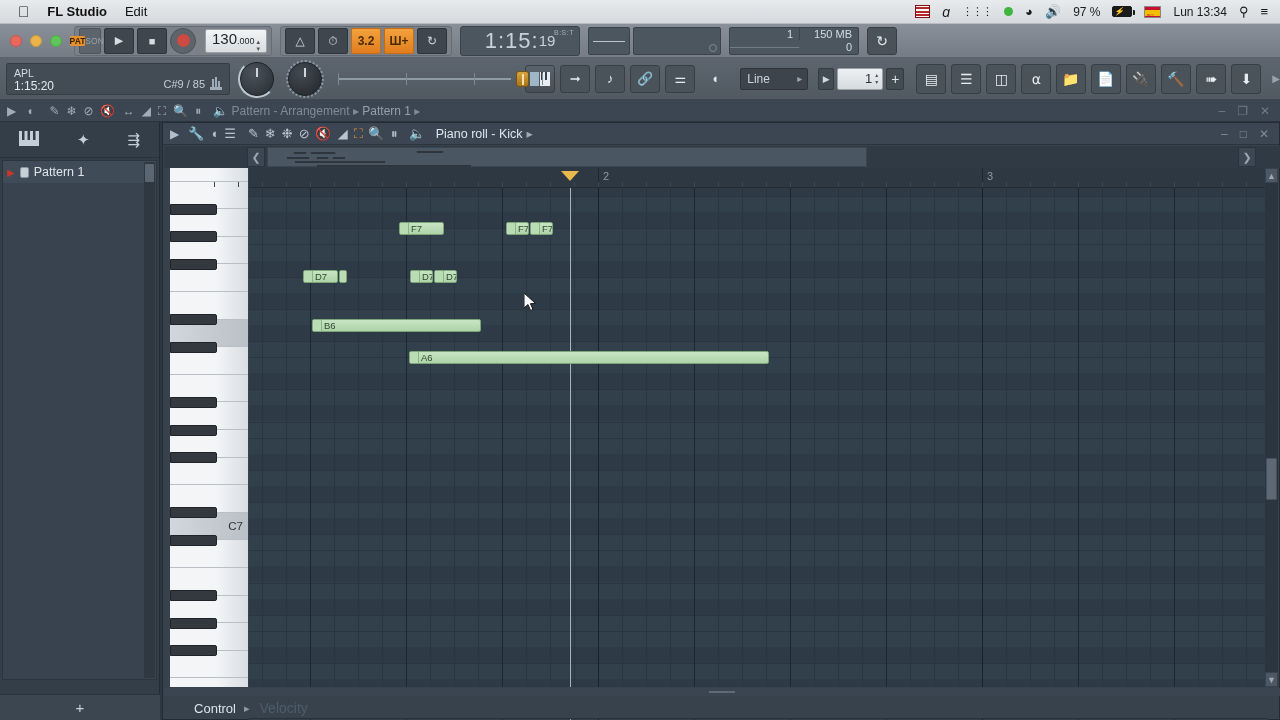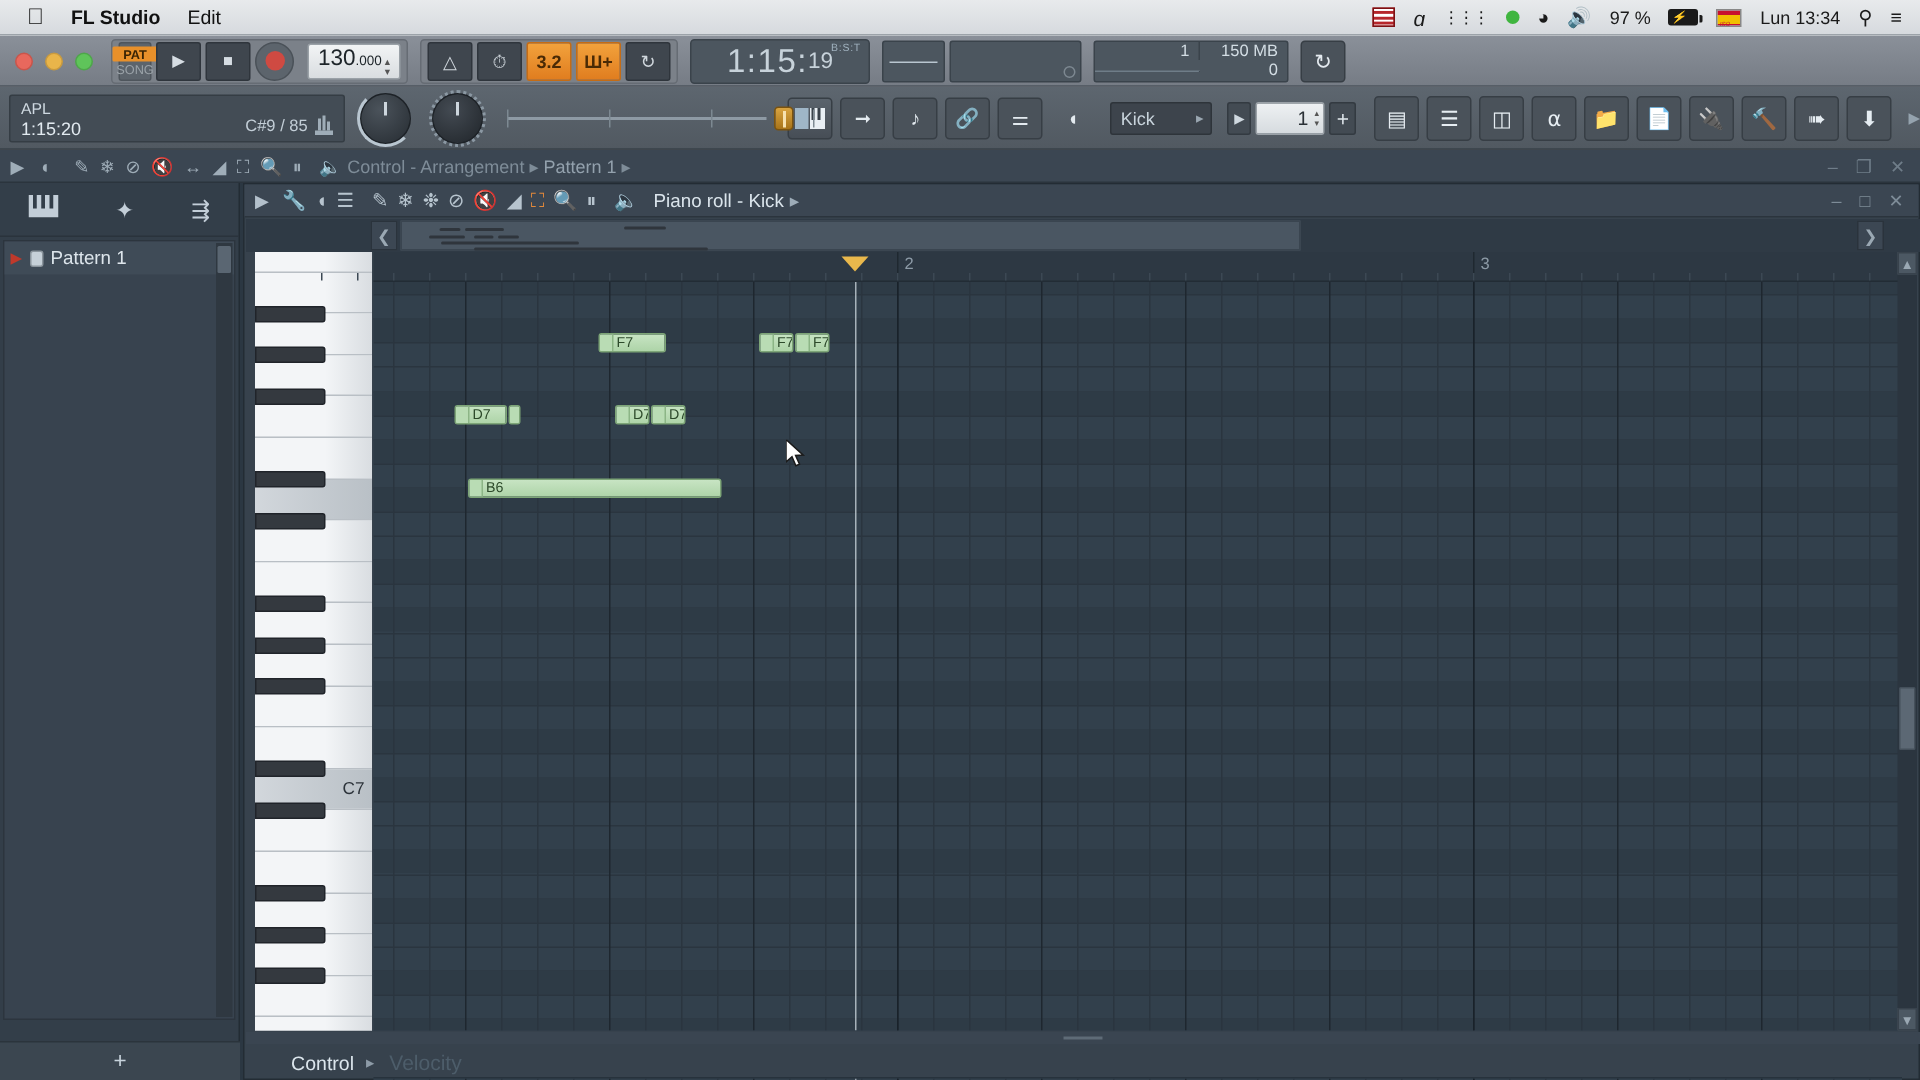--- a/index.html
+++ b/index.html
@@ -63,7 +63,7 @@
     background:#7b8189; border:1px solid #666c74; border-radius:3px; padding:0 4px; gap:3px;
   }
   .patsong { width:22px;height:26px;background:#5c646c;border:1px solid #4e555c;border-radius:2px;
-    display:flex;flex-direction:column;justify-content:center;align-items:center;line-height:10px;}
+    display:flex;flex-direction:row;justify-content:center;align-items:center;line-height:10px;}
   .patsong b{font-size:8.5px;background:#e8902a;color:#3a2405;display:block;width:30px;text-align:center;border-radius:1px;font-weight:bold;}
   .patsong i{font-size:8.5px;color:#9aa2a8;font-style:normal;display:block;}
   .tbtn { width:30px;height:26px;background:#3f464e;border:1px solid #2f353c;border-radius:2px;

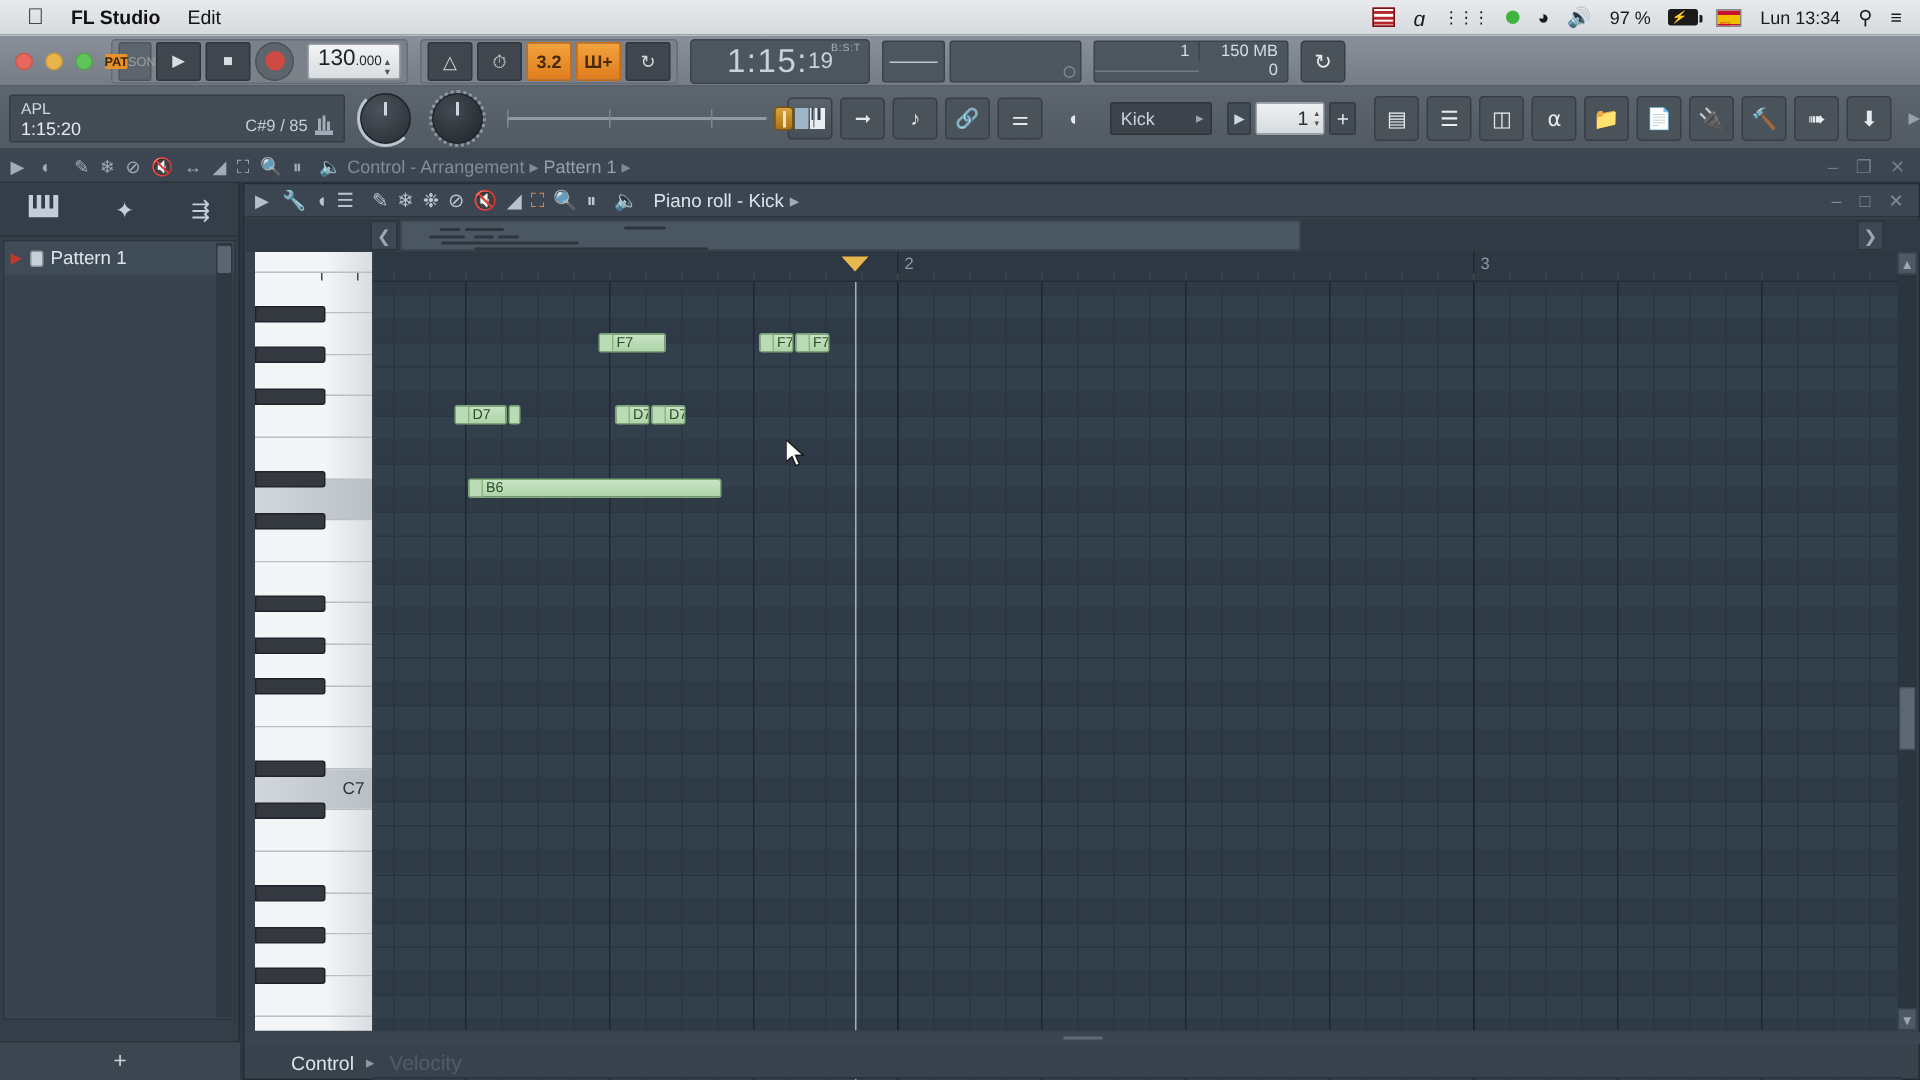--- a/index.html
+++ b/index.html
@@ -396,7 +396,7 @@
       <div class="r2b" style="background:none;border:none;">◖</div>
     </div>
 
-    <div class="lineddl">Kick</div>
+    <div class="lineddl">Line</div>
 
     <div class="stepgrp">
       <div class="tri">▶</div>

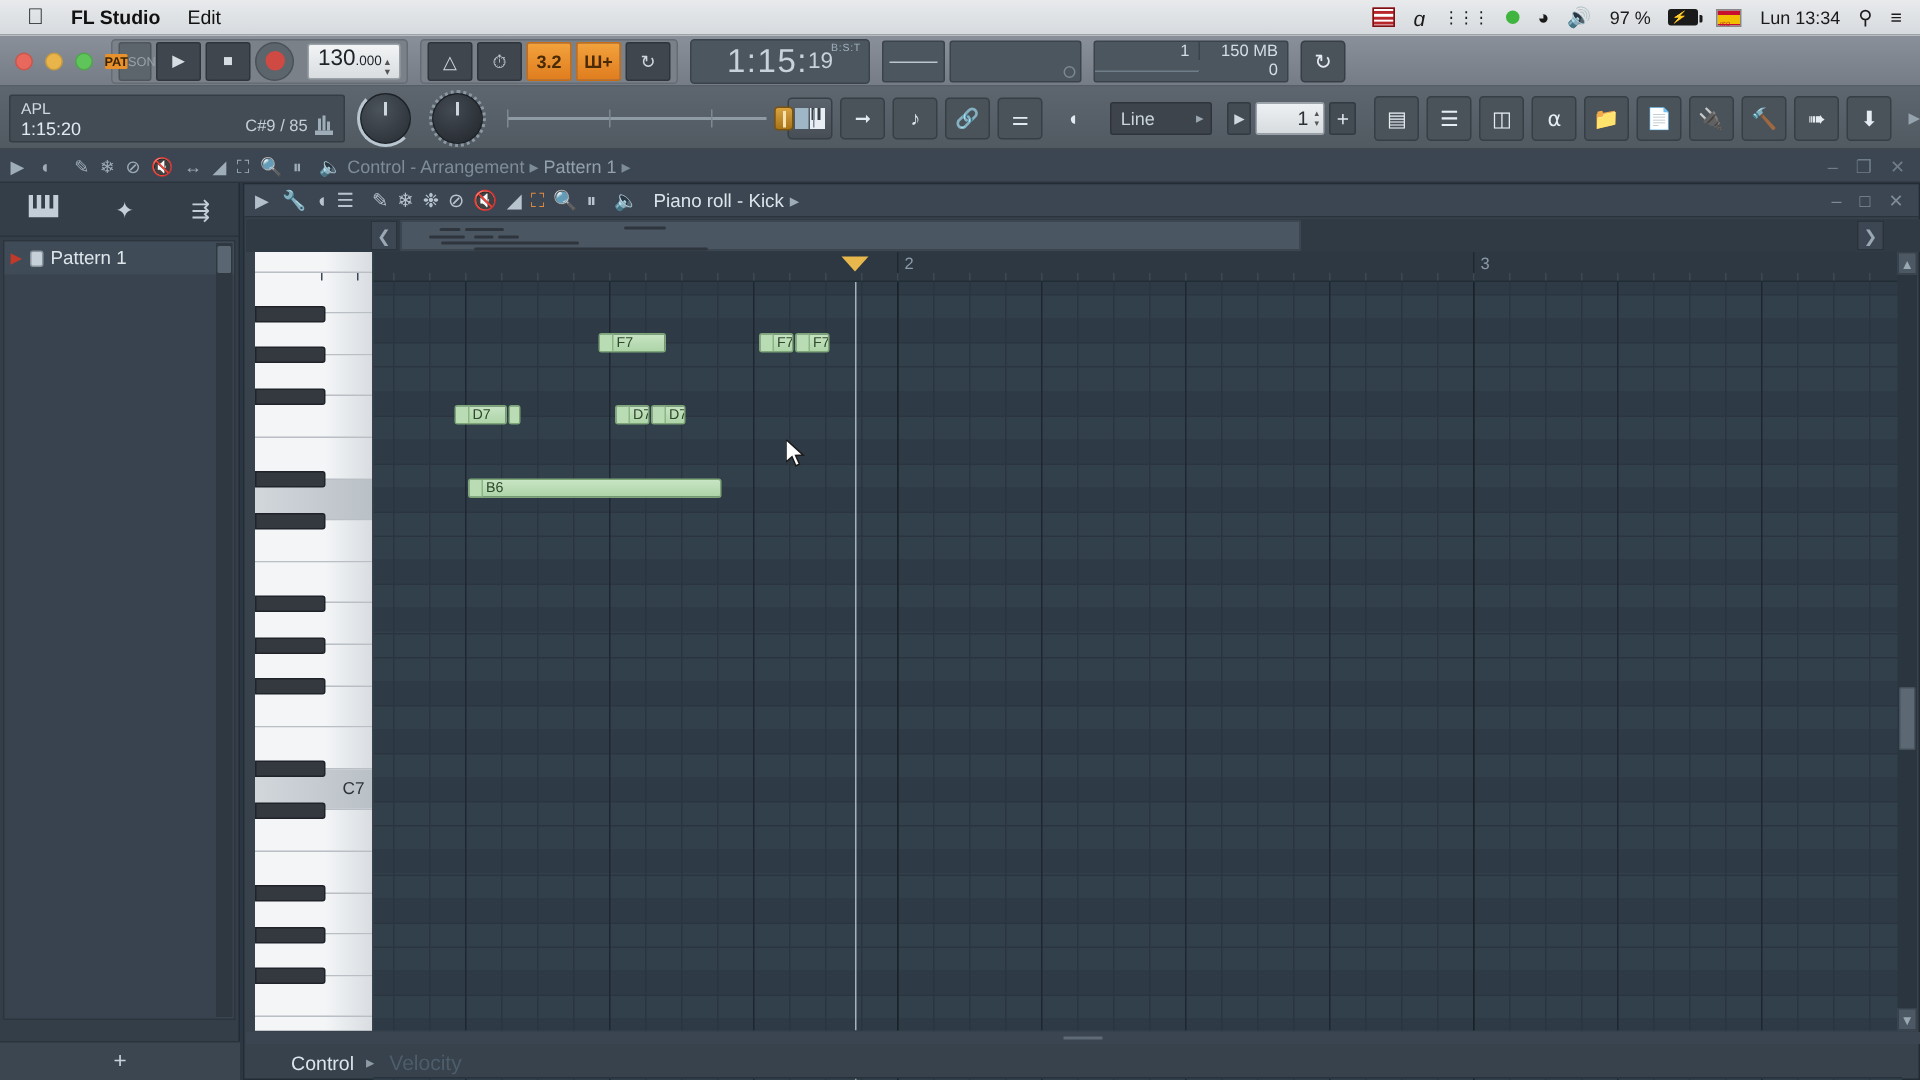--- a/index.html
+++ b/index.html
@@ -433,7 +433,7 @@
     <span class="ic">⏸</span>
     <span class="title">
       <span>🔈</span>
-      <span>Control - Arrangement</span>
+      <span>Pattern - Arrangement</span>
       <span>▸</span>
       <b>Pattern 1</b>
       <span>▸</span>

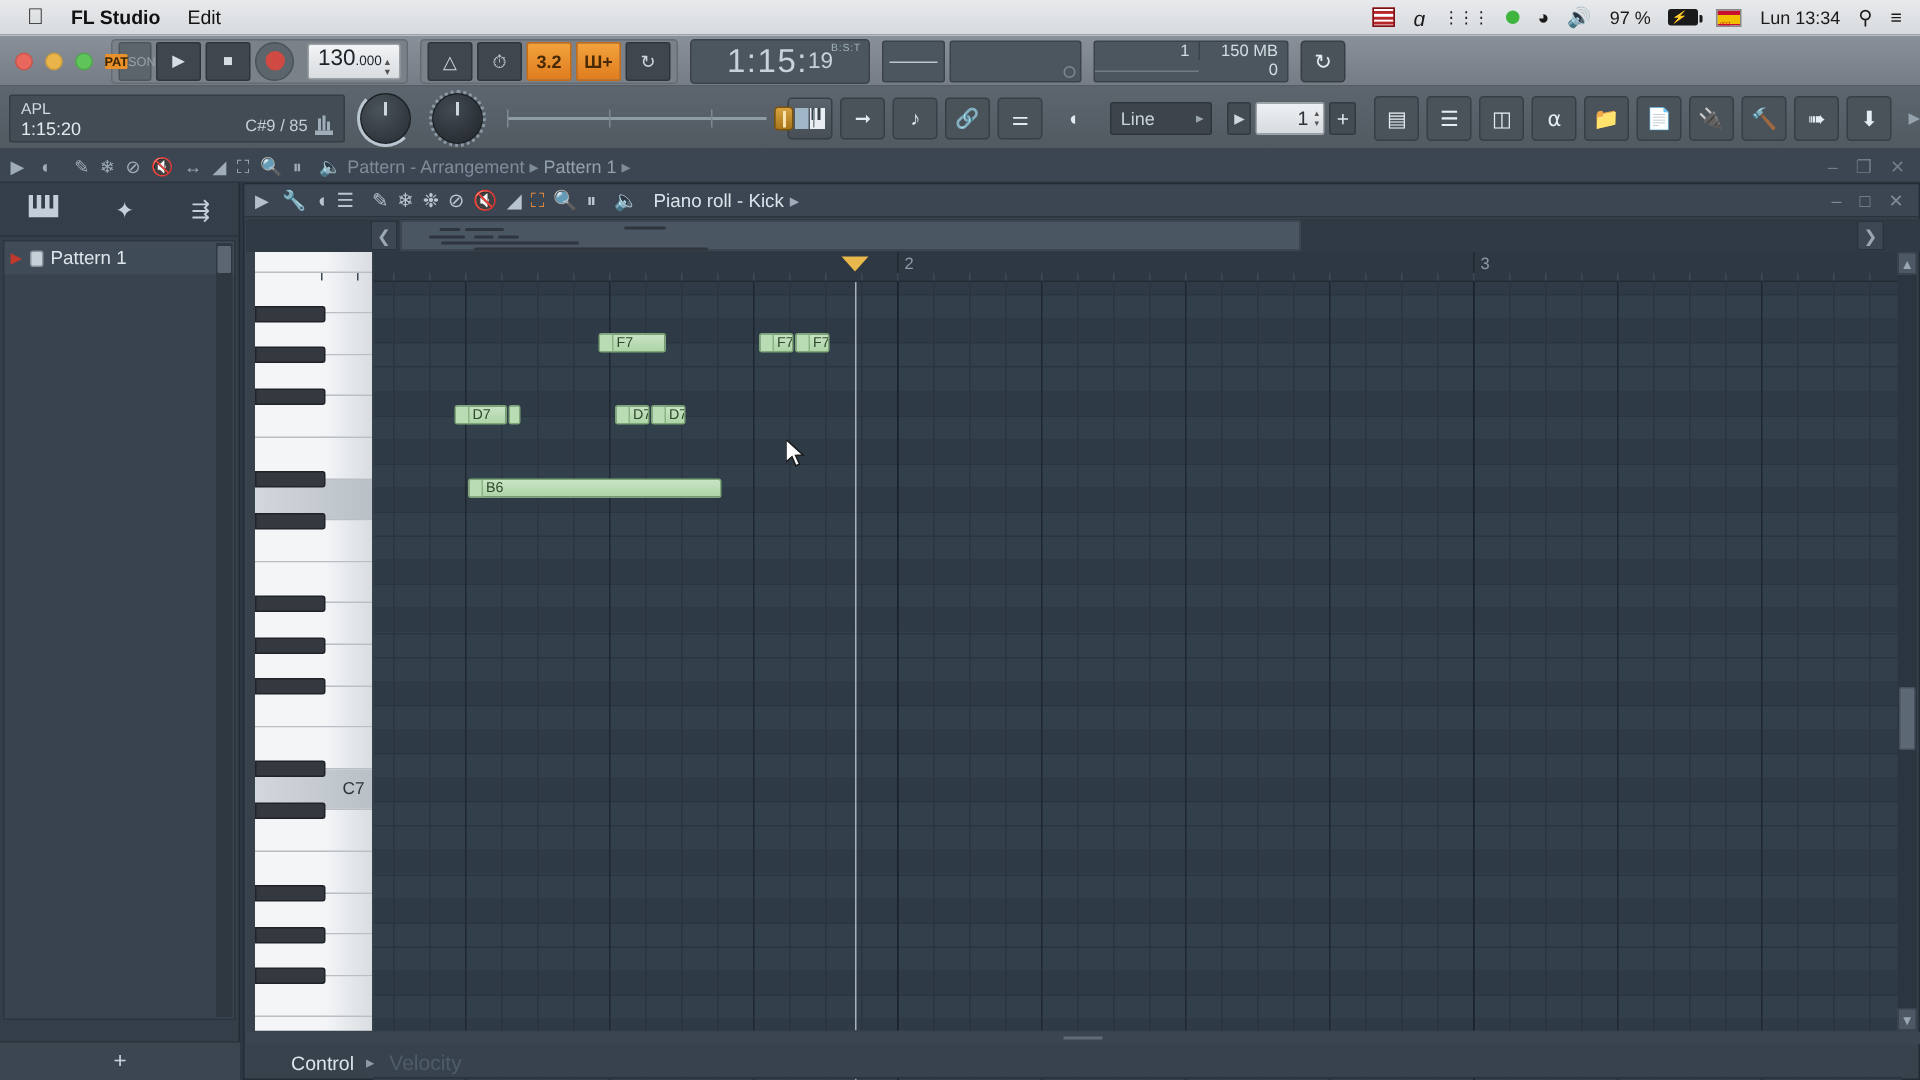--- a/index.html
+++ b/index.html
@@ -724,6 +724,10 @@
           <div class="st"></div>
           <div class="nm">B6</div>
         </div>
+        <div class="note" style="left: 160px; top: 163px; width: 360px;">
+          <div class="st"></div>
+          <div class="nm">A6</div>
+        </div>
       </div>
 
     <div class="vsb">

